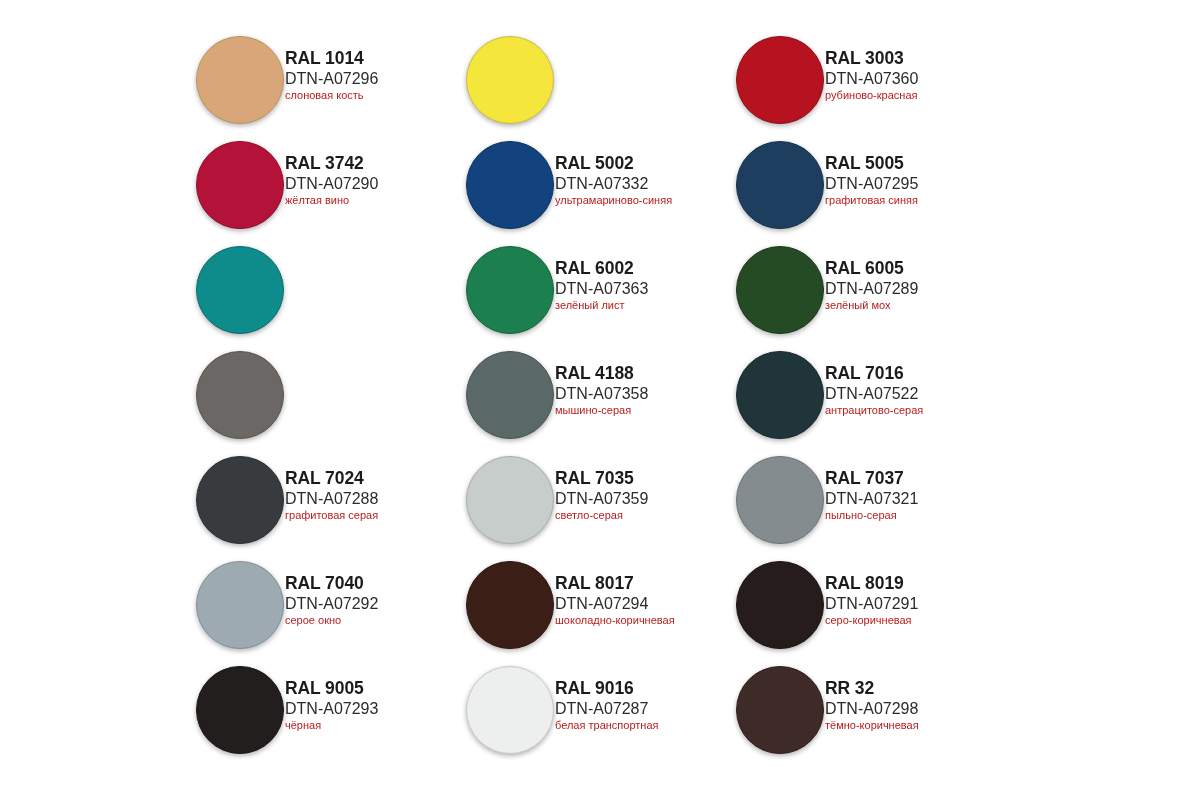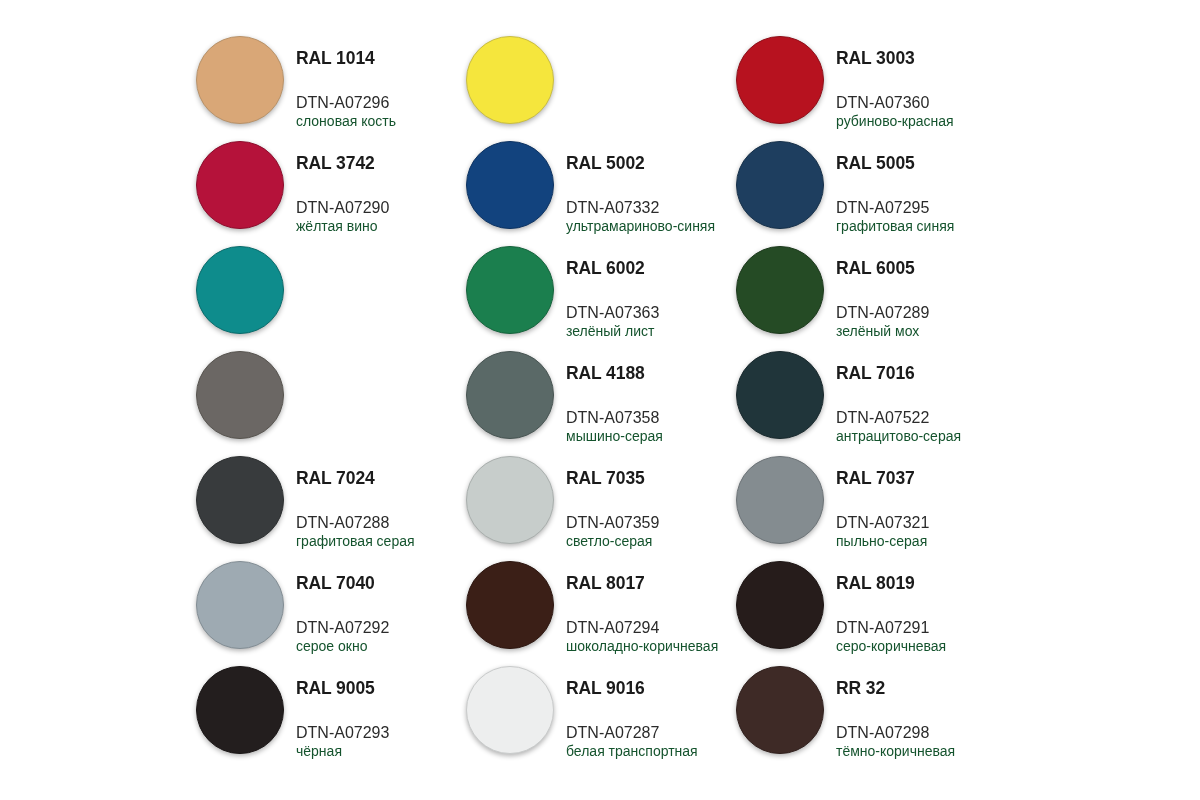--- a/index.html
+++ b/index.html
@@ -35,7 +35,7 @@
   .swatch-cell {
     display: flex;
     align-items: flex-start;
-    gap: 12px;
+    gap: 1px;
     height: 105px;
   }
 

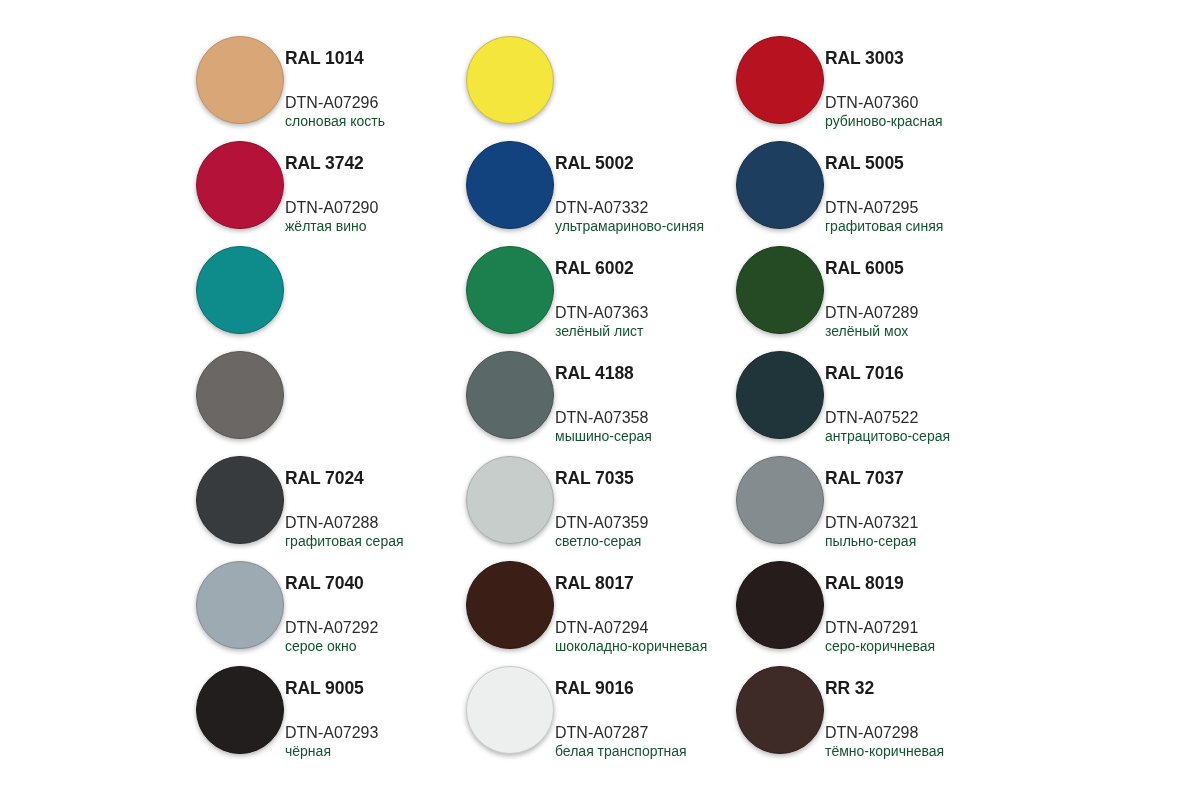--- a/index.html
+++ b/index.html
@@ -76,7 +76,6 @@
     color: #2b2b2b;
     line-height: 1.25;
     white-space: nowrap;
-    margin-top: 24px;
   }
 
   .swatch-name {

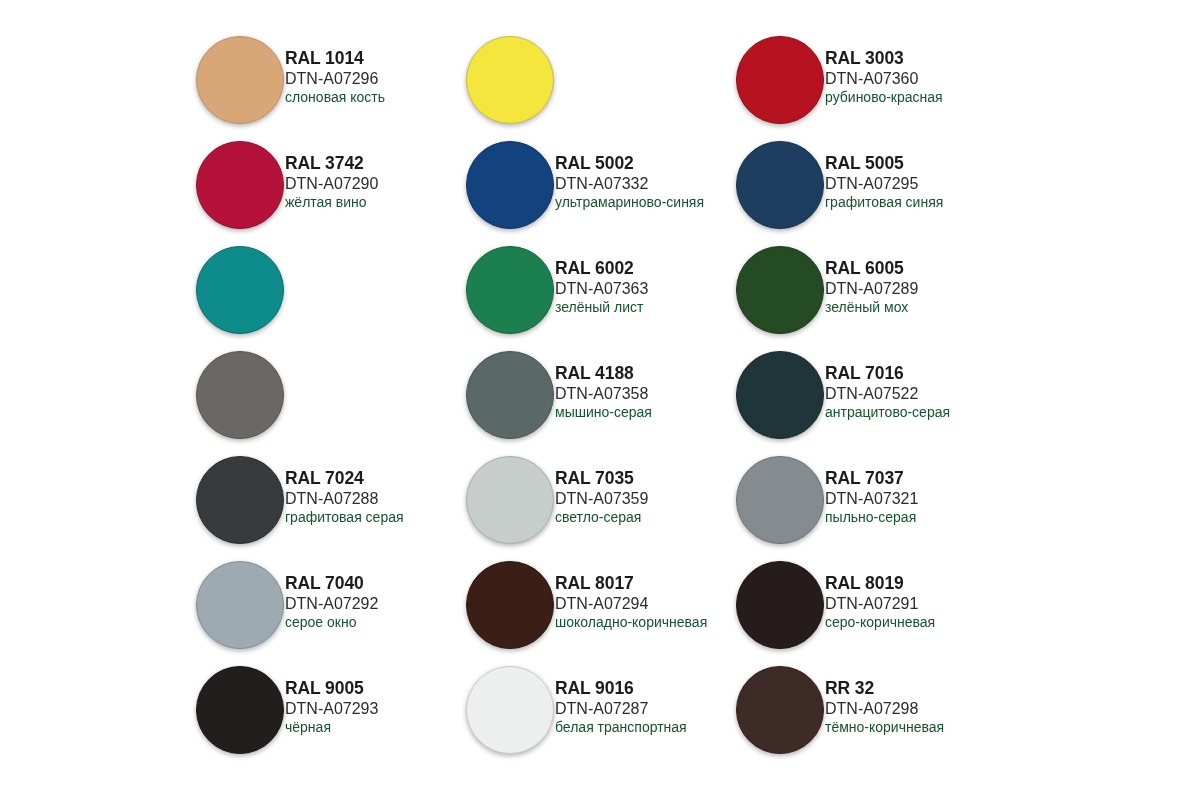--- a/index.html
+++ b/index.html
@@ -79,9 +79,9 @@
   }
 
   .swatch-name {
-    font-size: 14px;
+    font-size: 11px;
     font-weight: normal;
-    color: #14532d;
+    color: #b91c1c;
     line-height: 1.21;
     max-width: 172px;
   }

